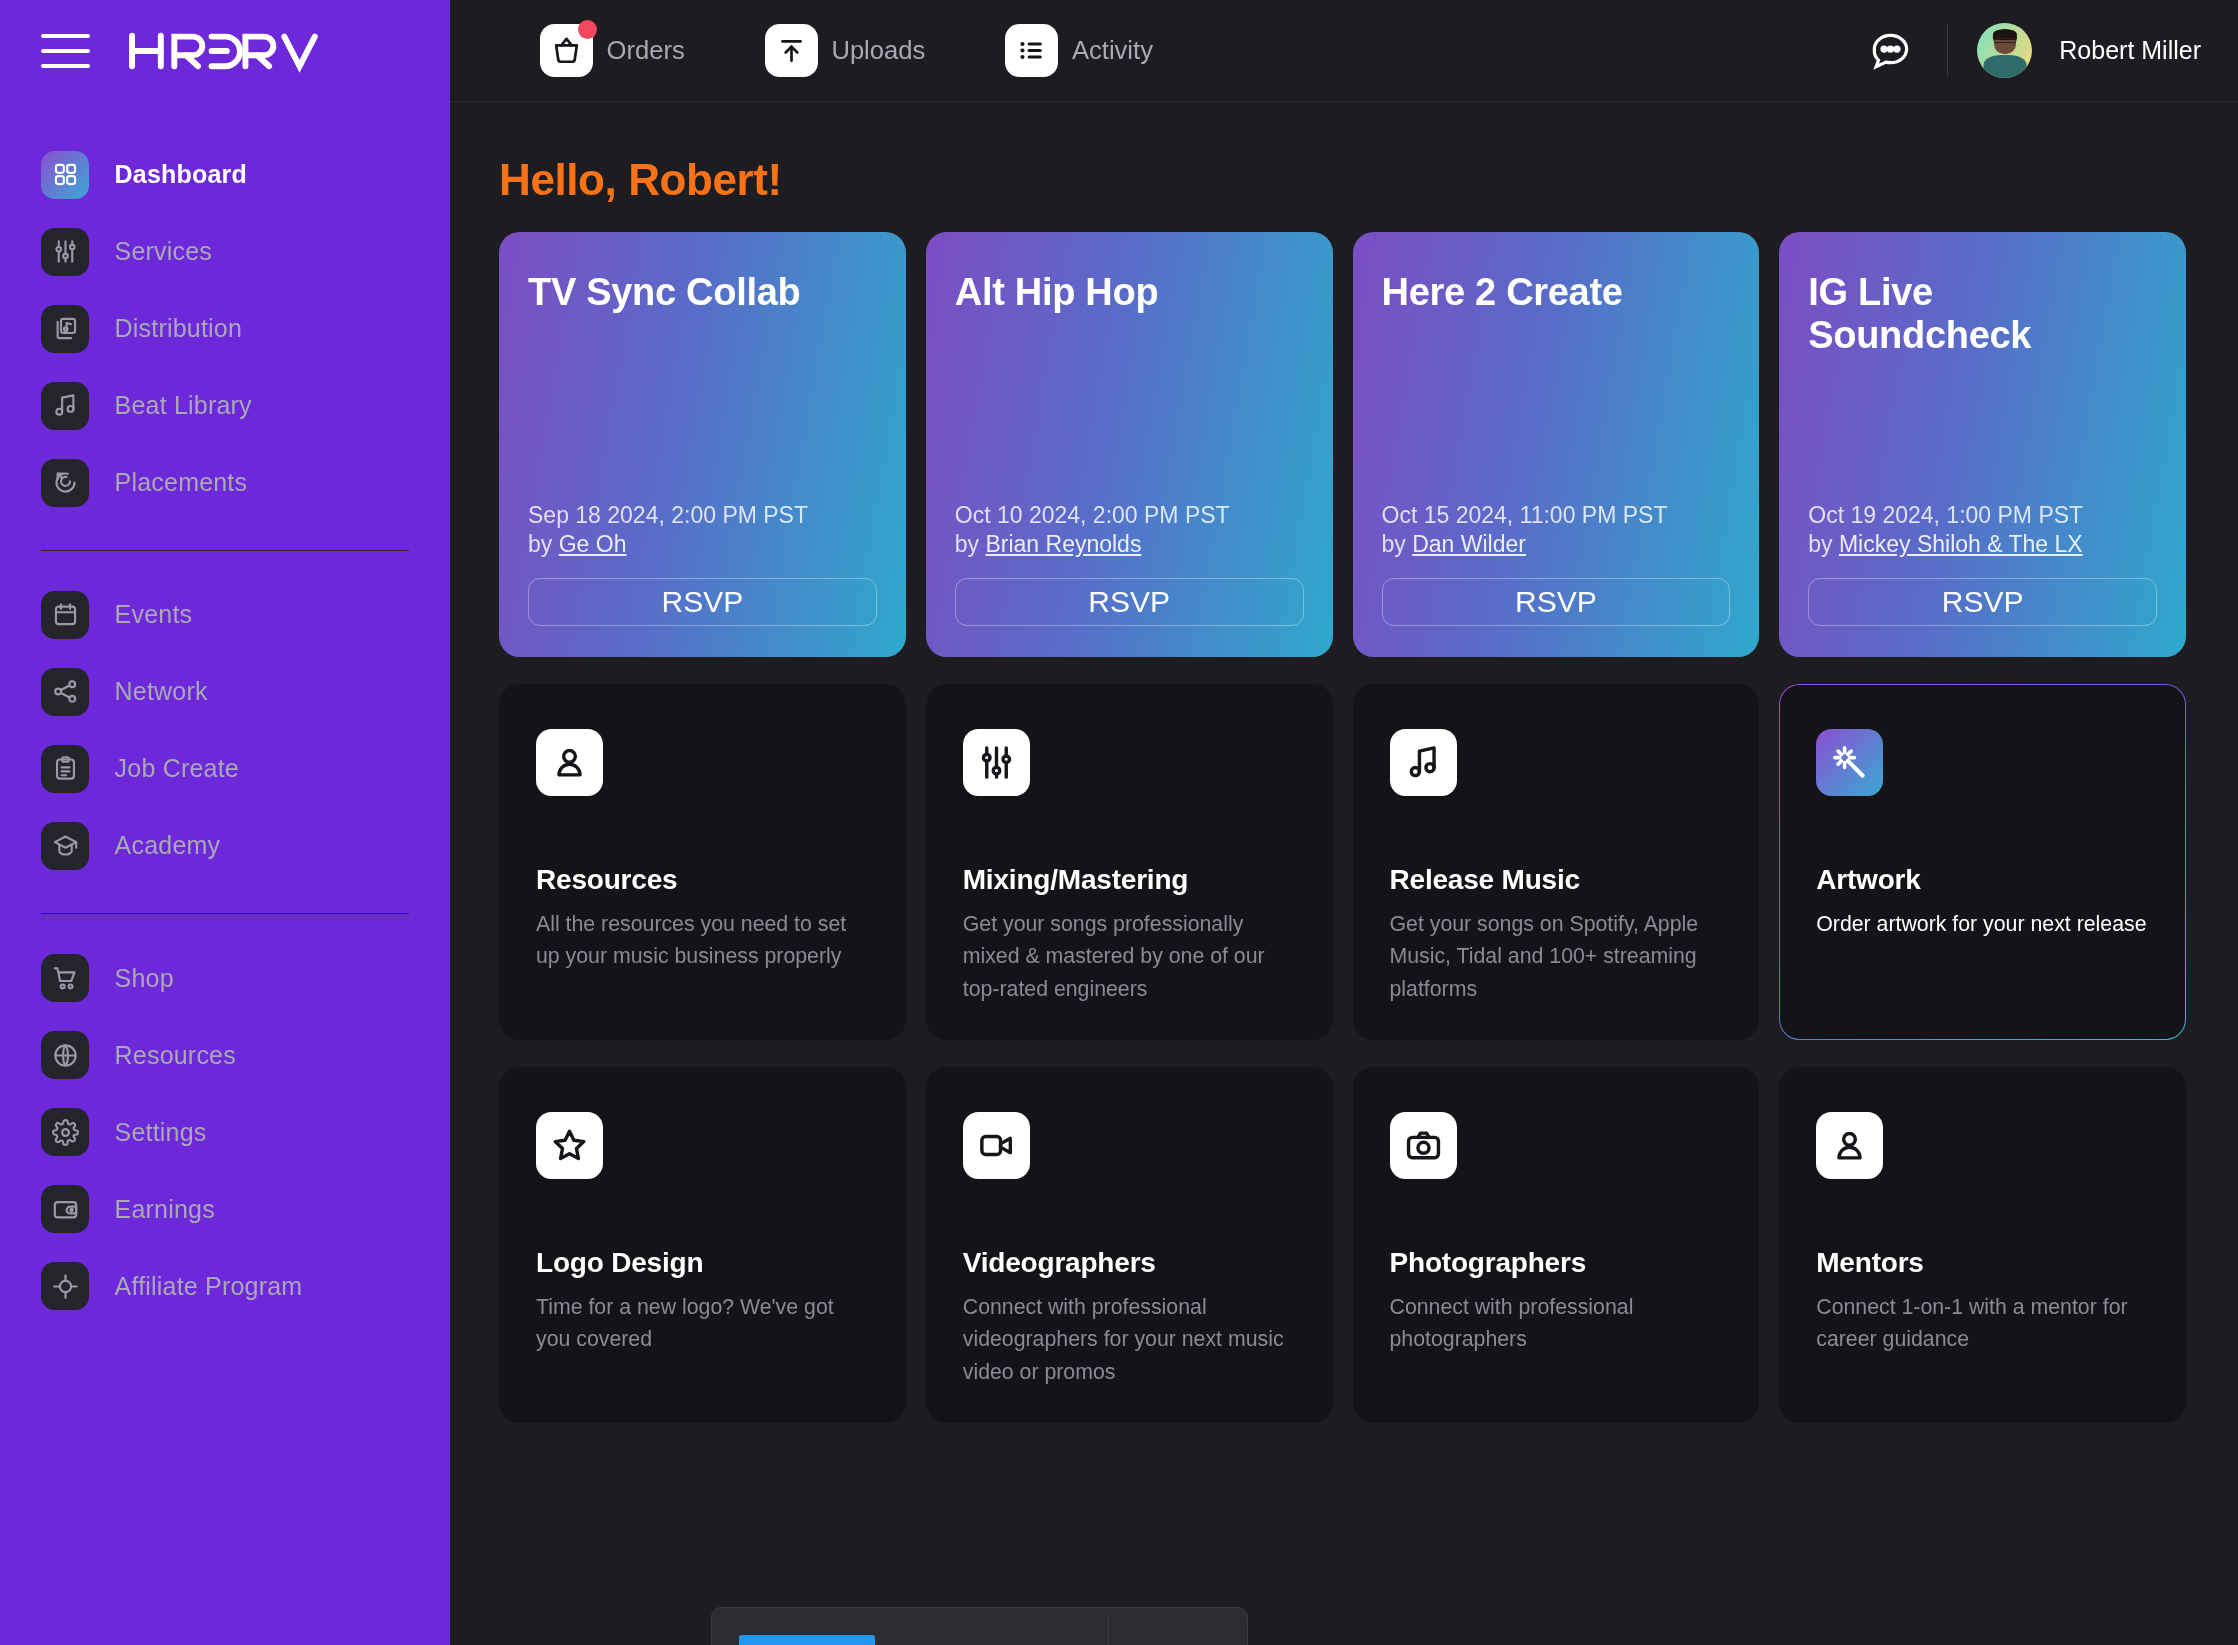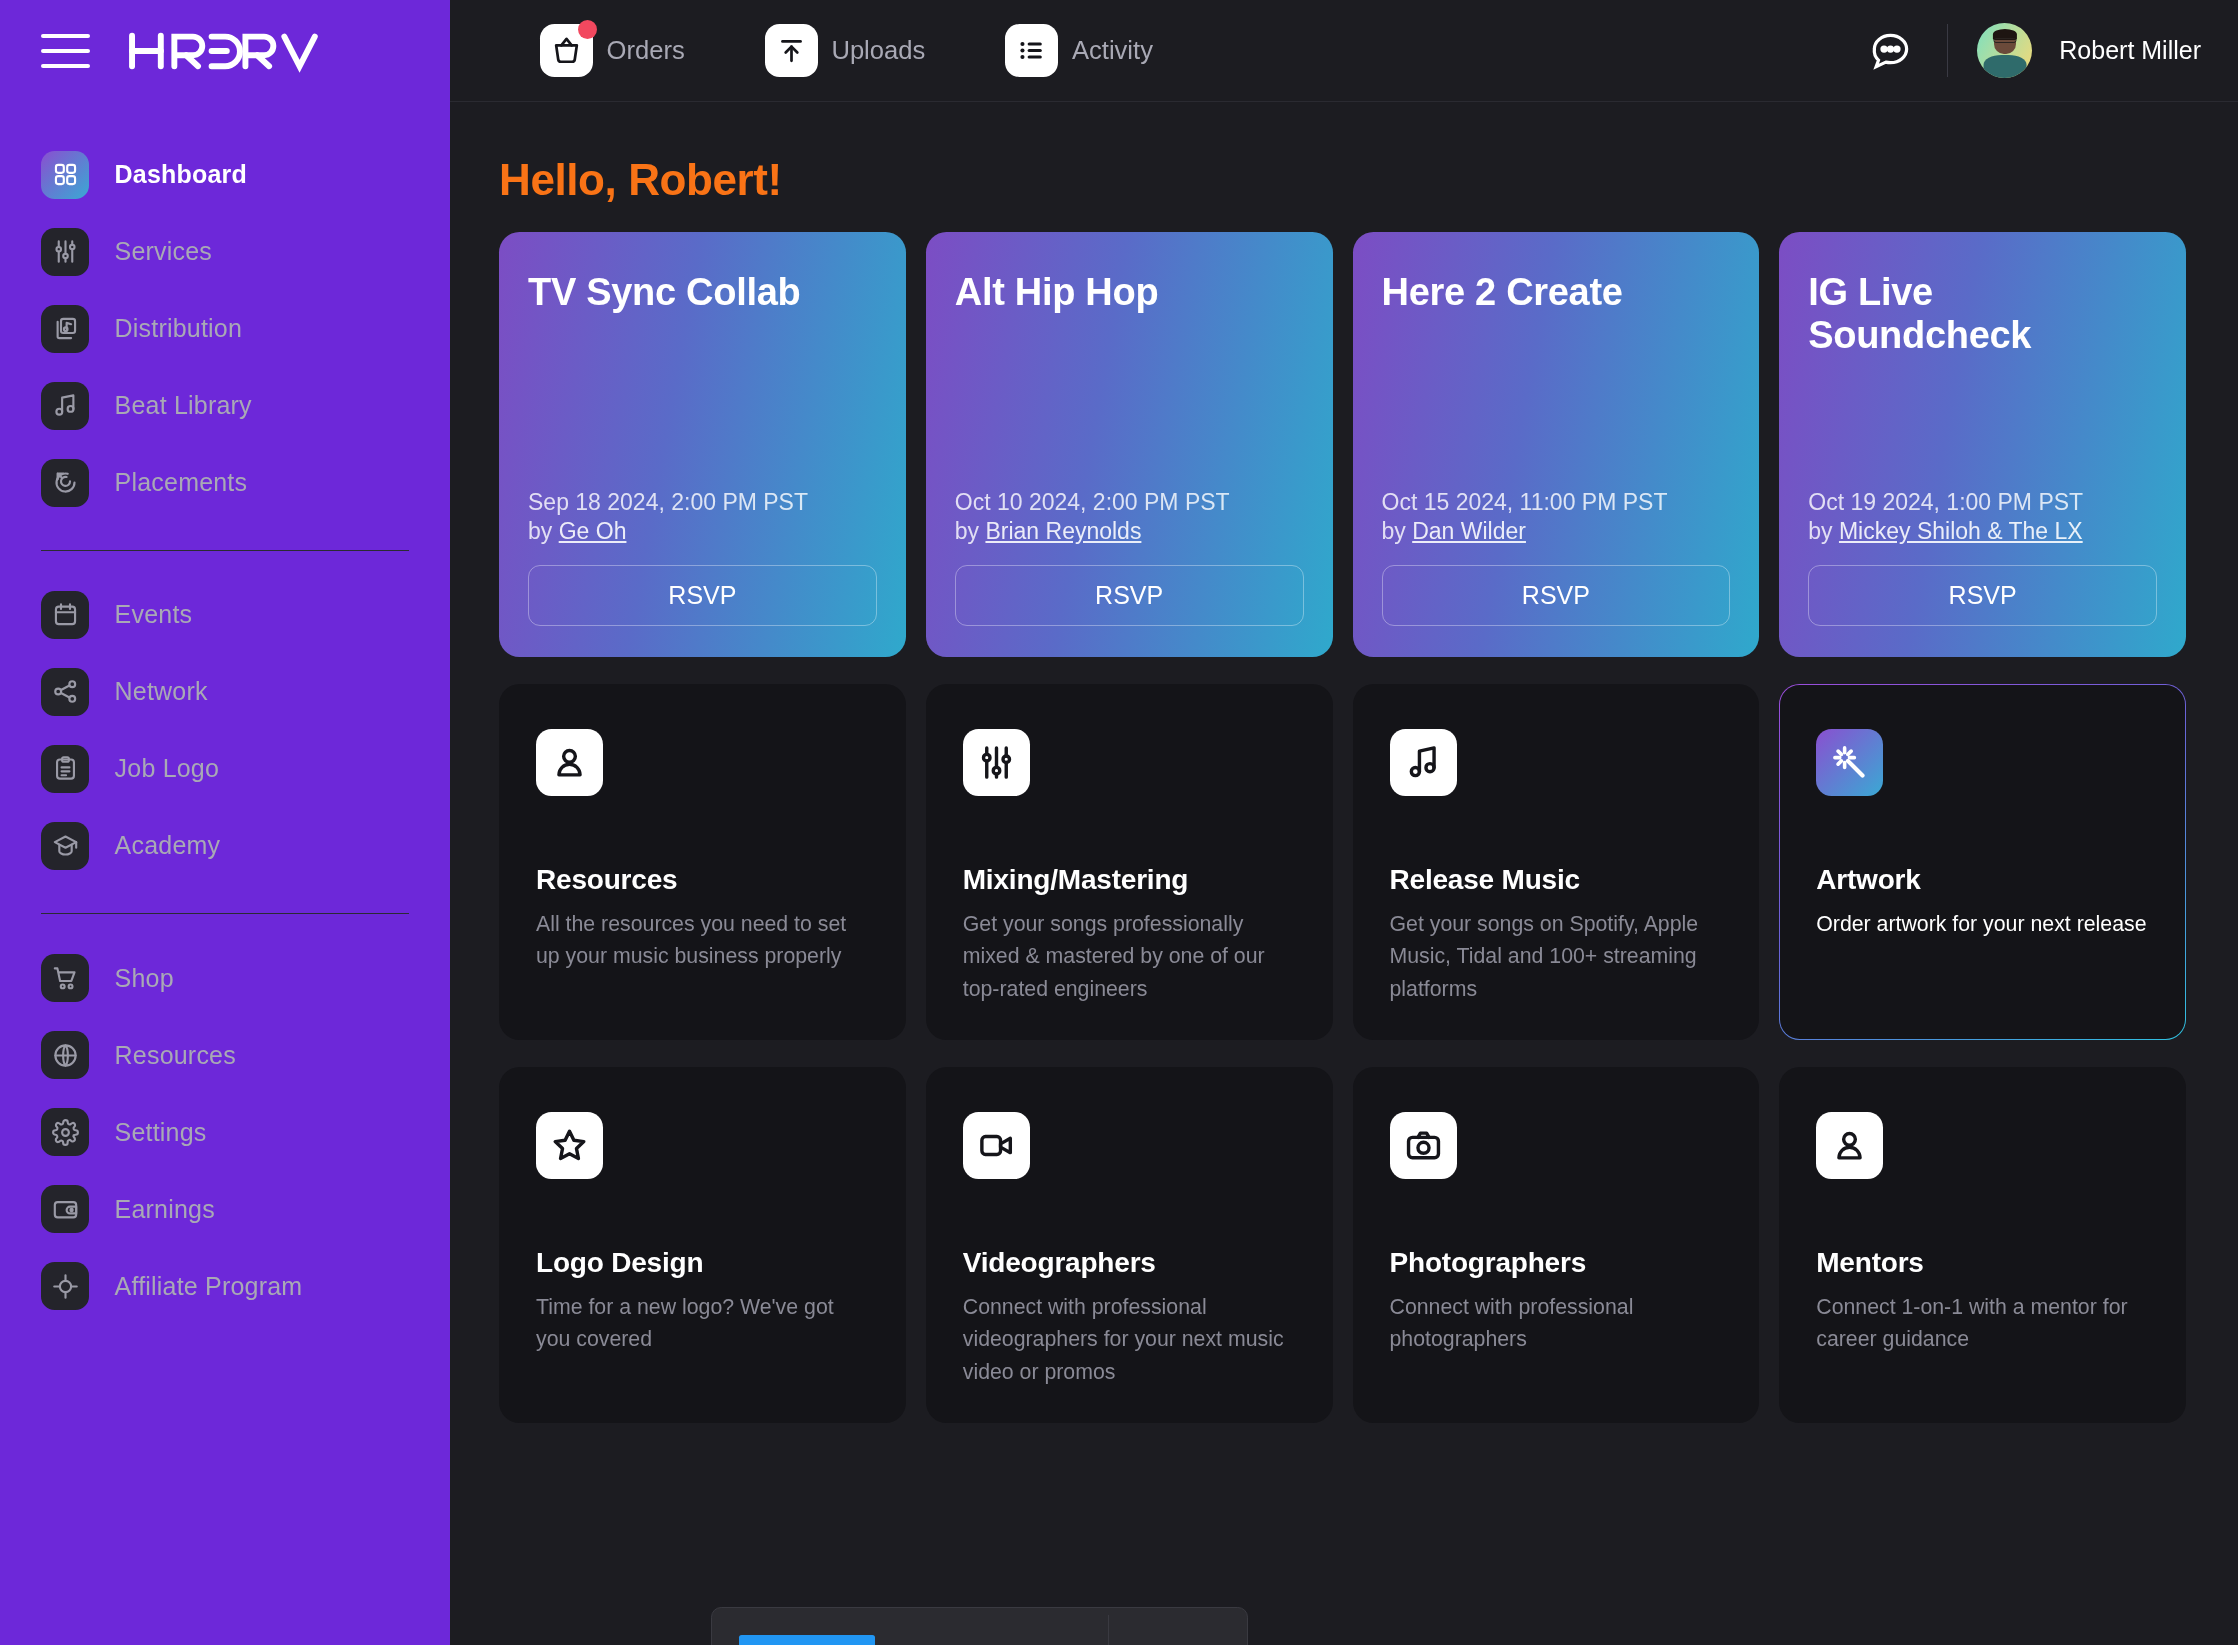--- a/index.html
+++ b/index.html
@@ -96,10 +96,10 @@
   .ev-by { font-size: 23px; color: rgba(255,255,255,.80); margin-top: 2px; }
   .ev-by a { color: rgba(255,255,255,.88); text-decoration: underline; }
   .rsvp {
-    margin-top: 20.5px; height: 61px; border-radius: 12px;
+    margin-top: 20.5px; height: 48px; border-radius: 12px;
     border: 0.9px solid rgba(255,255,255,.34);
     display:flex; align-items:center; justify-content:center;
-    font-size: 25px; color:#fff; cursor:pointer; background: transparent;
+    font-size: 30px; color:#fff; cursor:pointer; background: transparent;
   }
 
   

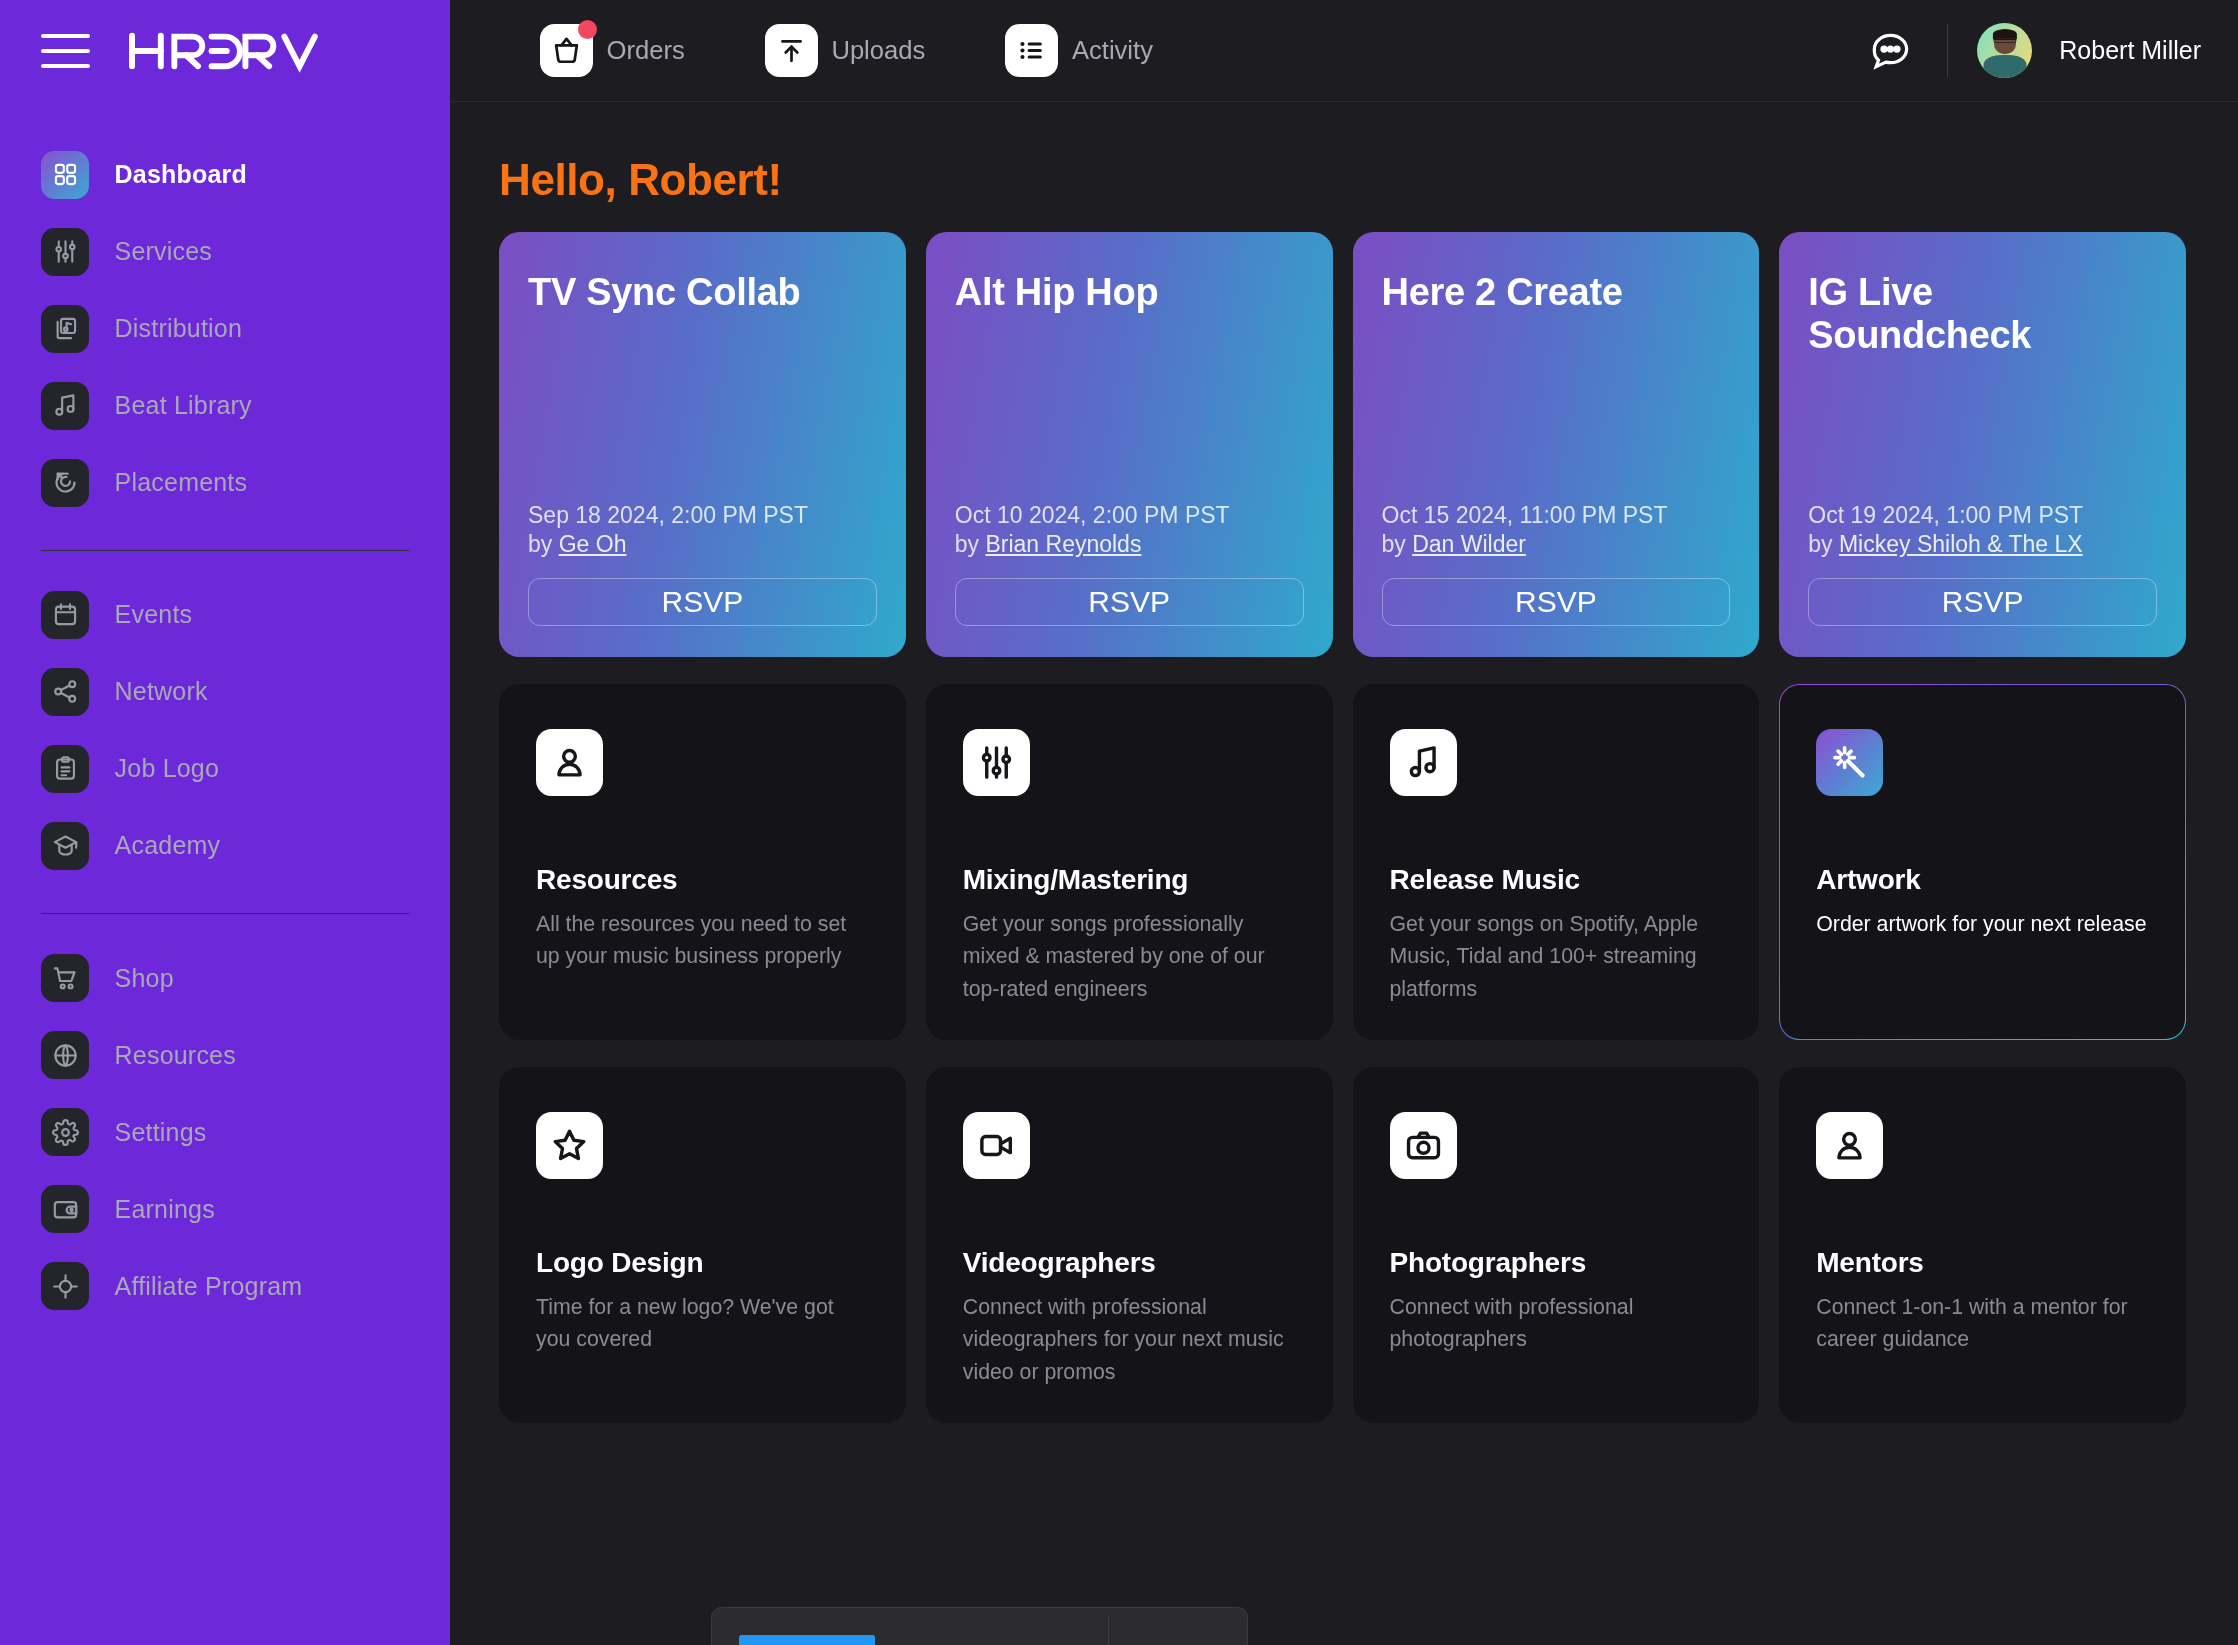--- a/index.html
+++ b/index.html
@@ -260,7 +260,7 @@
             <path d="M8.5 11h7M8.5 14.5h7M8.5 18h4"></path>
           </svg>
       </span>
-      <span class="sb-label">Job Logo</span>
+      <span class="sb-label">Job Create</span>
     </div>
 
     <div class="sb-item">

